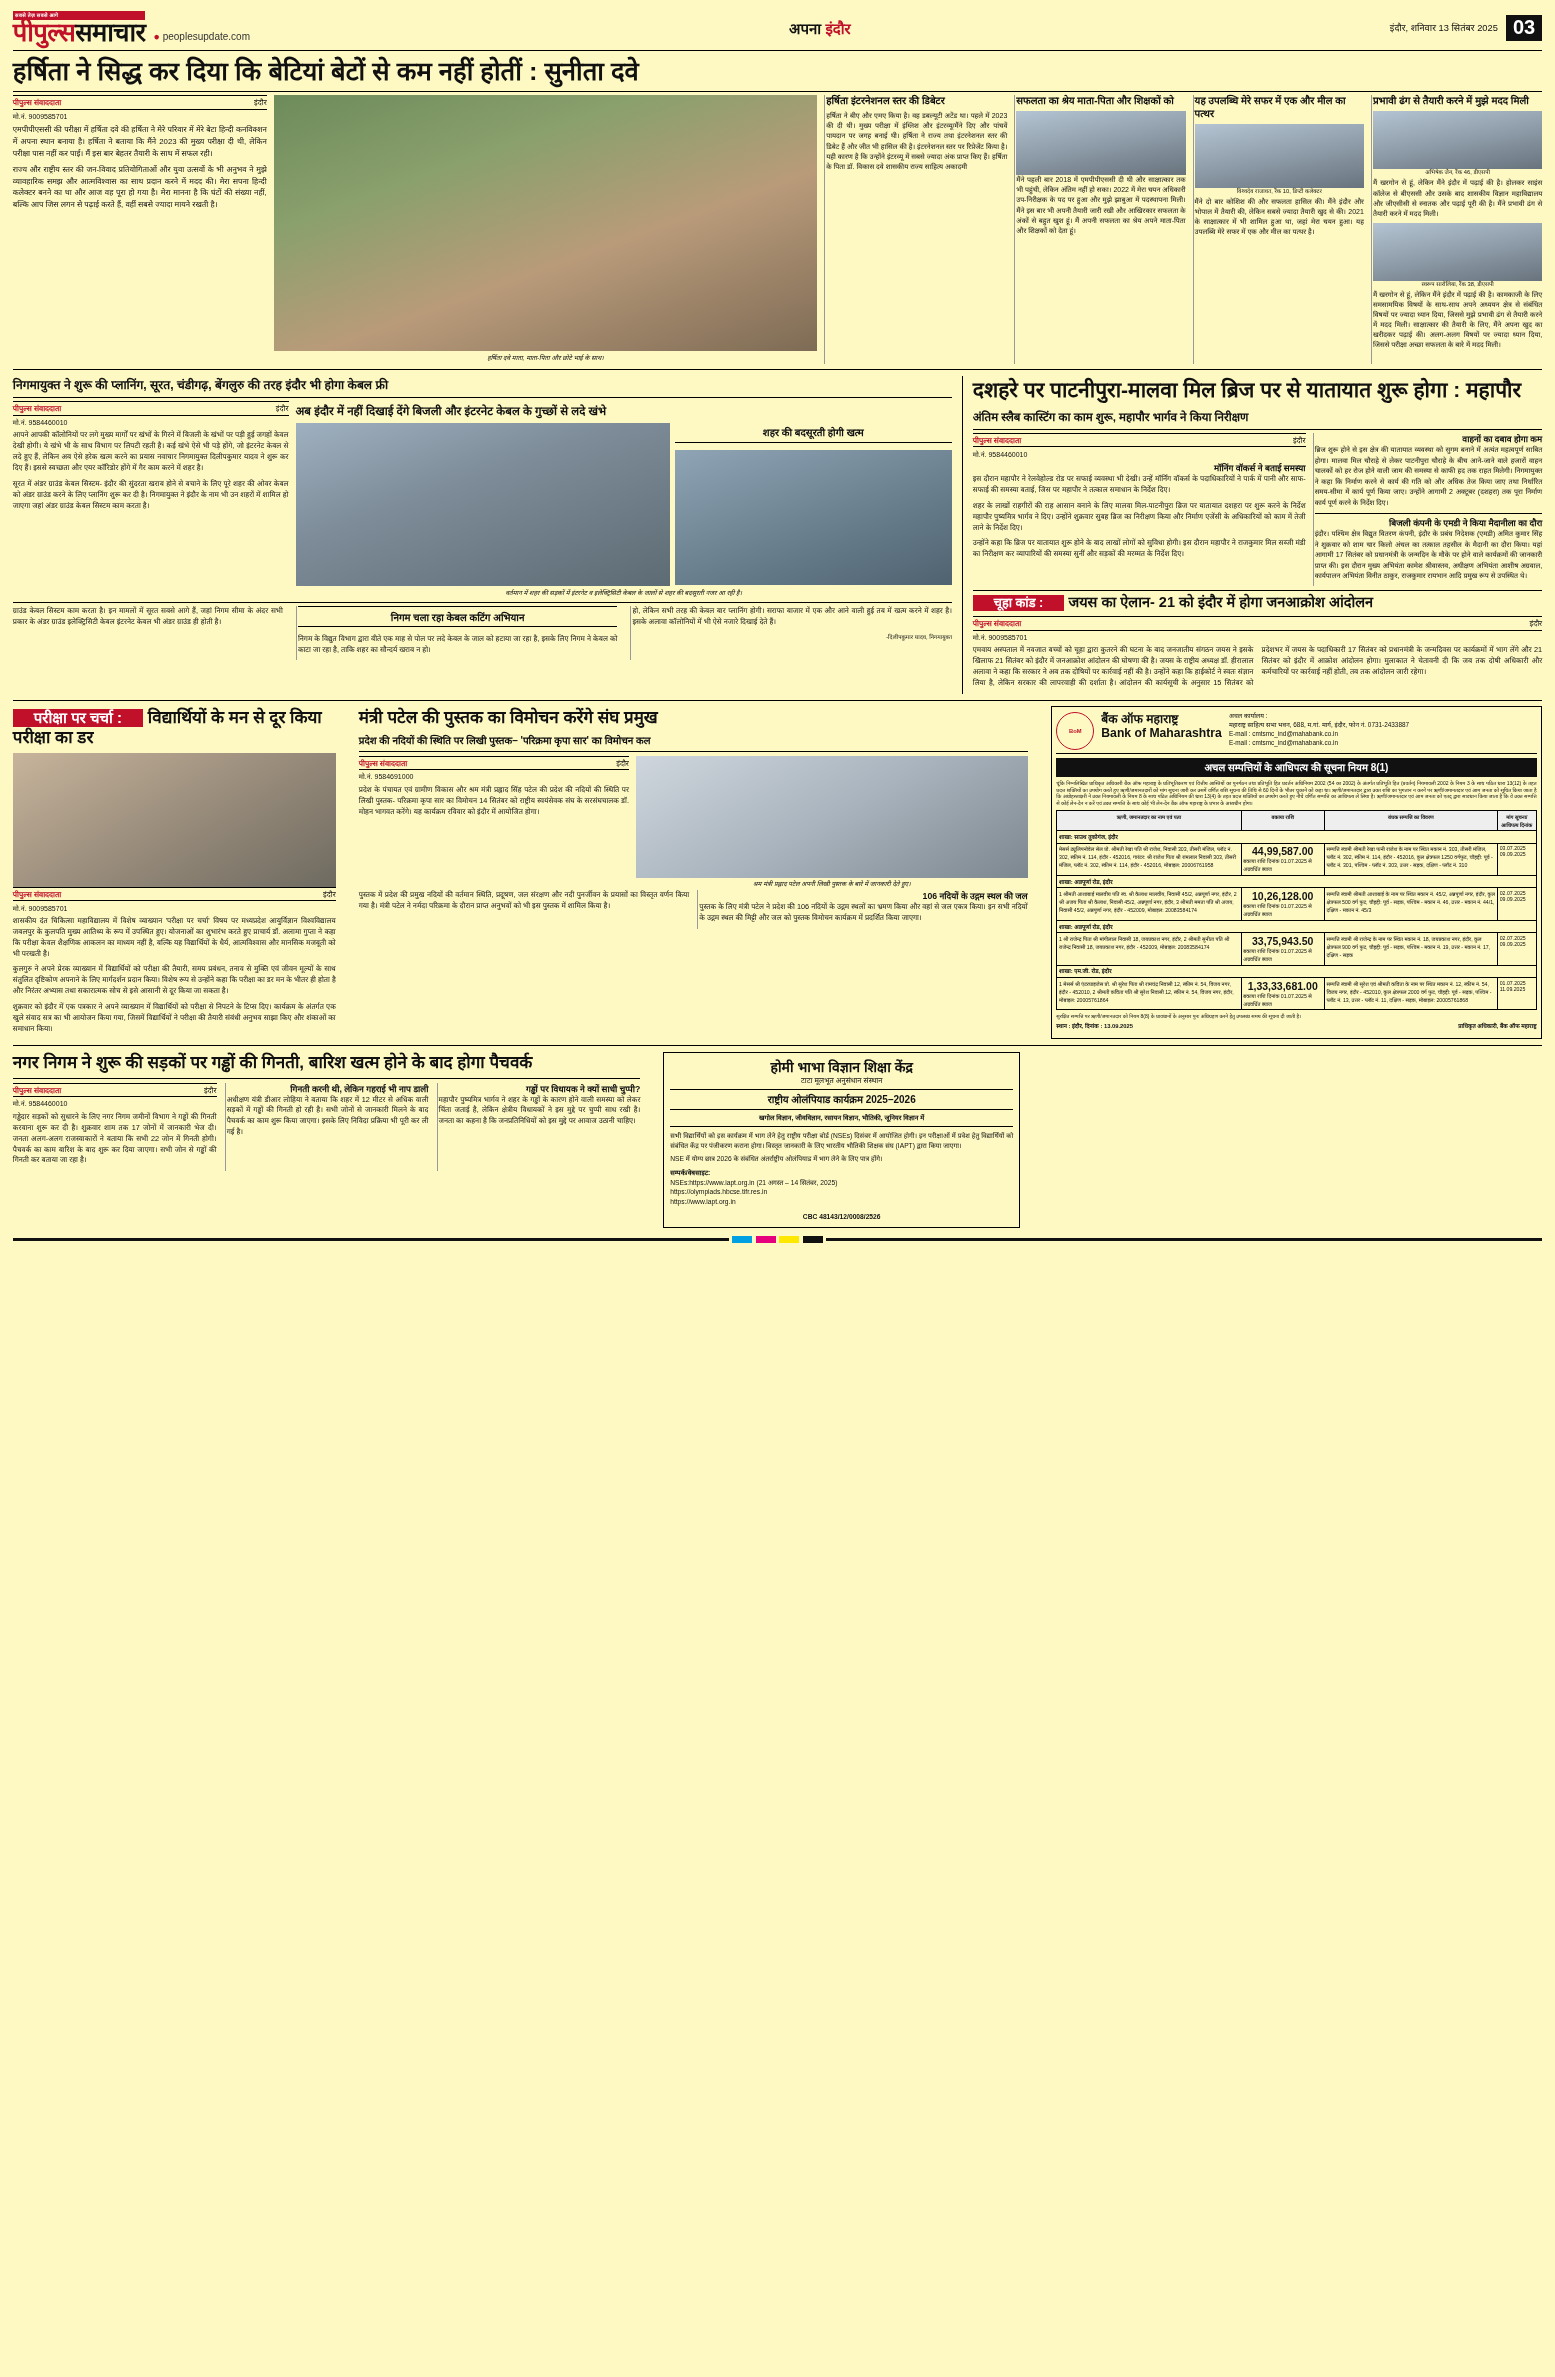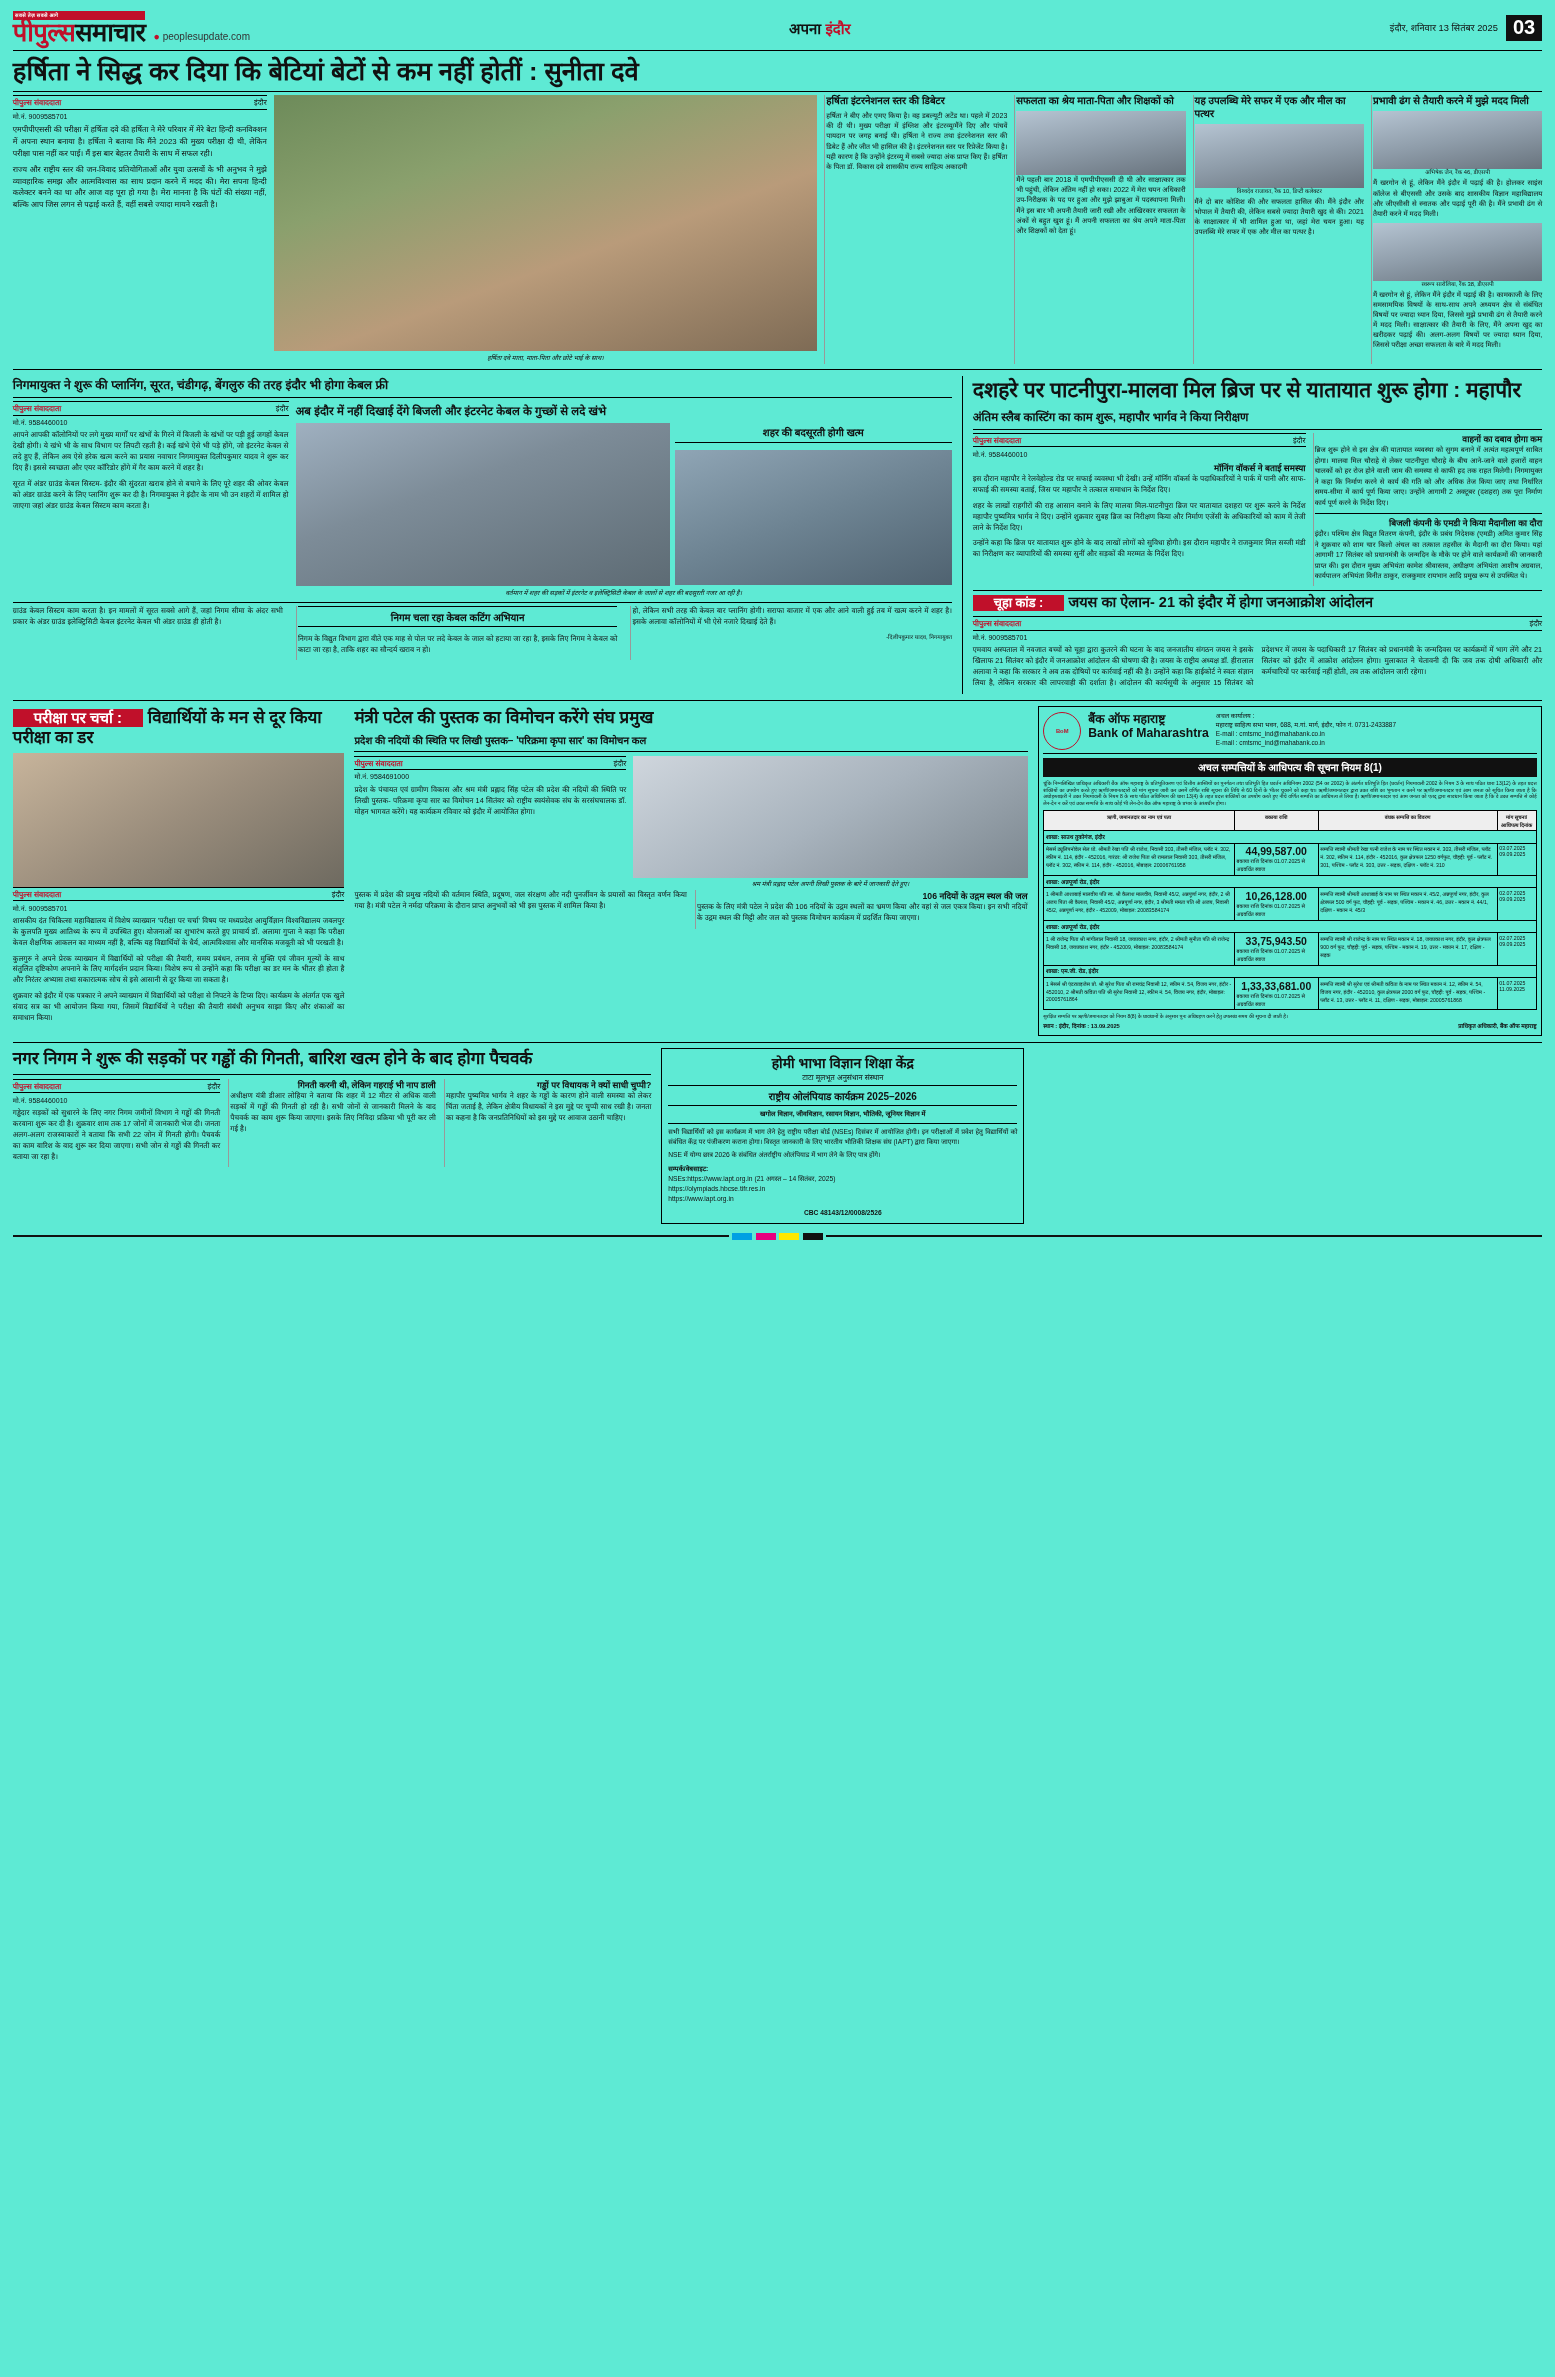--- a/index.html
+++ b/index.html
@@ -13,7 +13,7 @@
   .page {
     width: 1555px;
     min-height: 2377px;
-    background: #5eead4;
+    background: #fef9c3;
     padding: 10.5px 12.8px 5.8px 12.8px;
   }
   

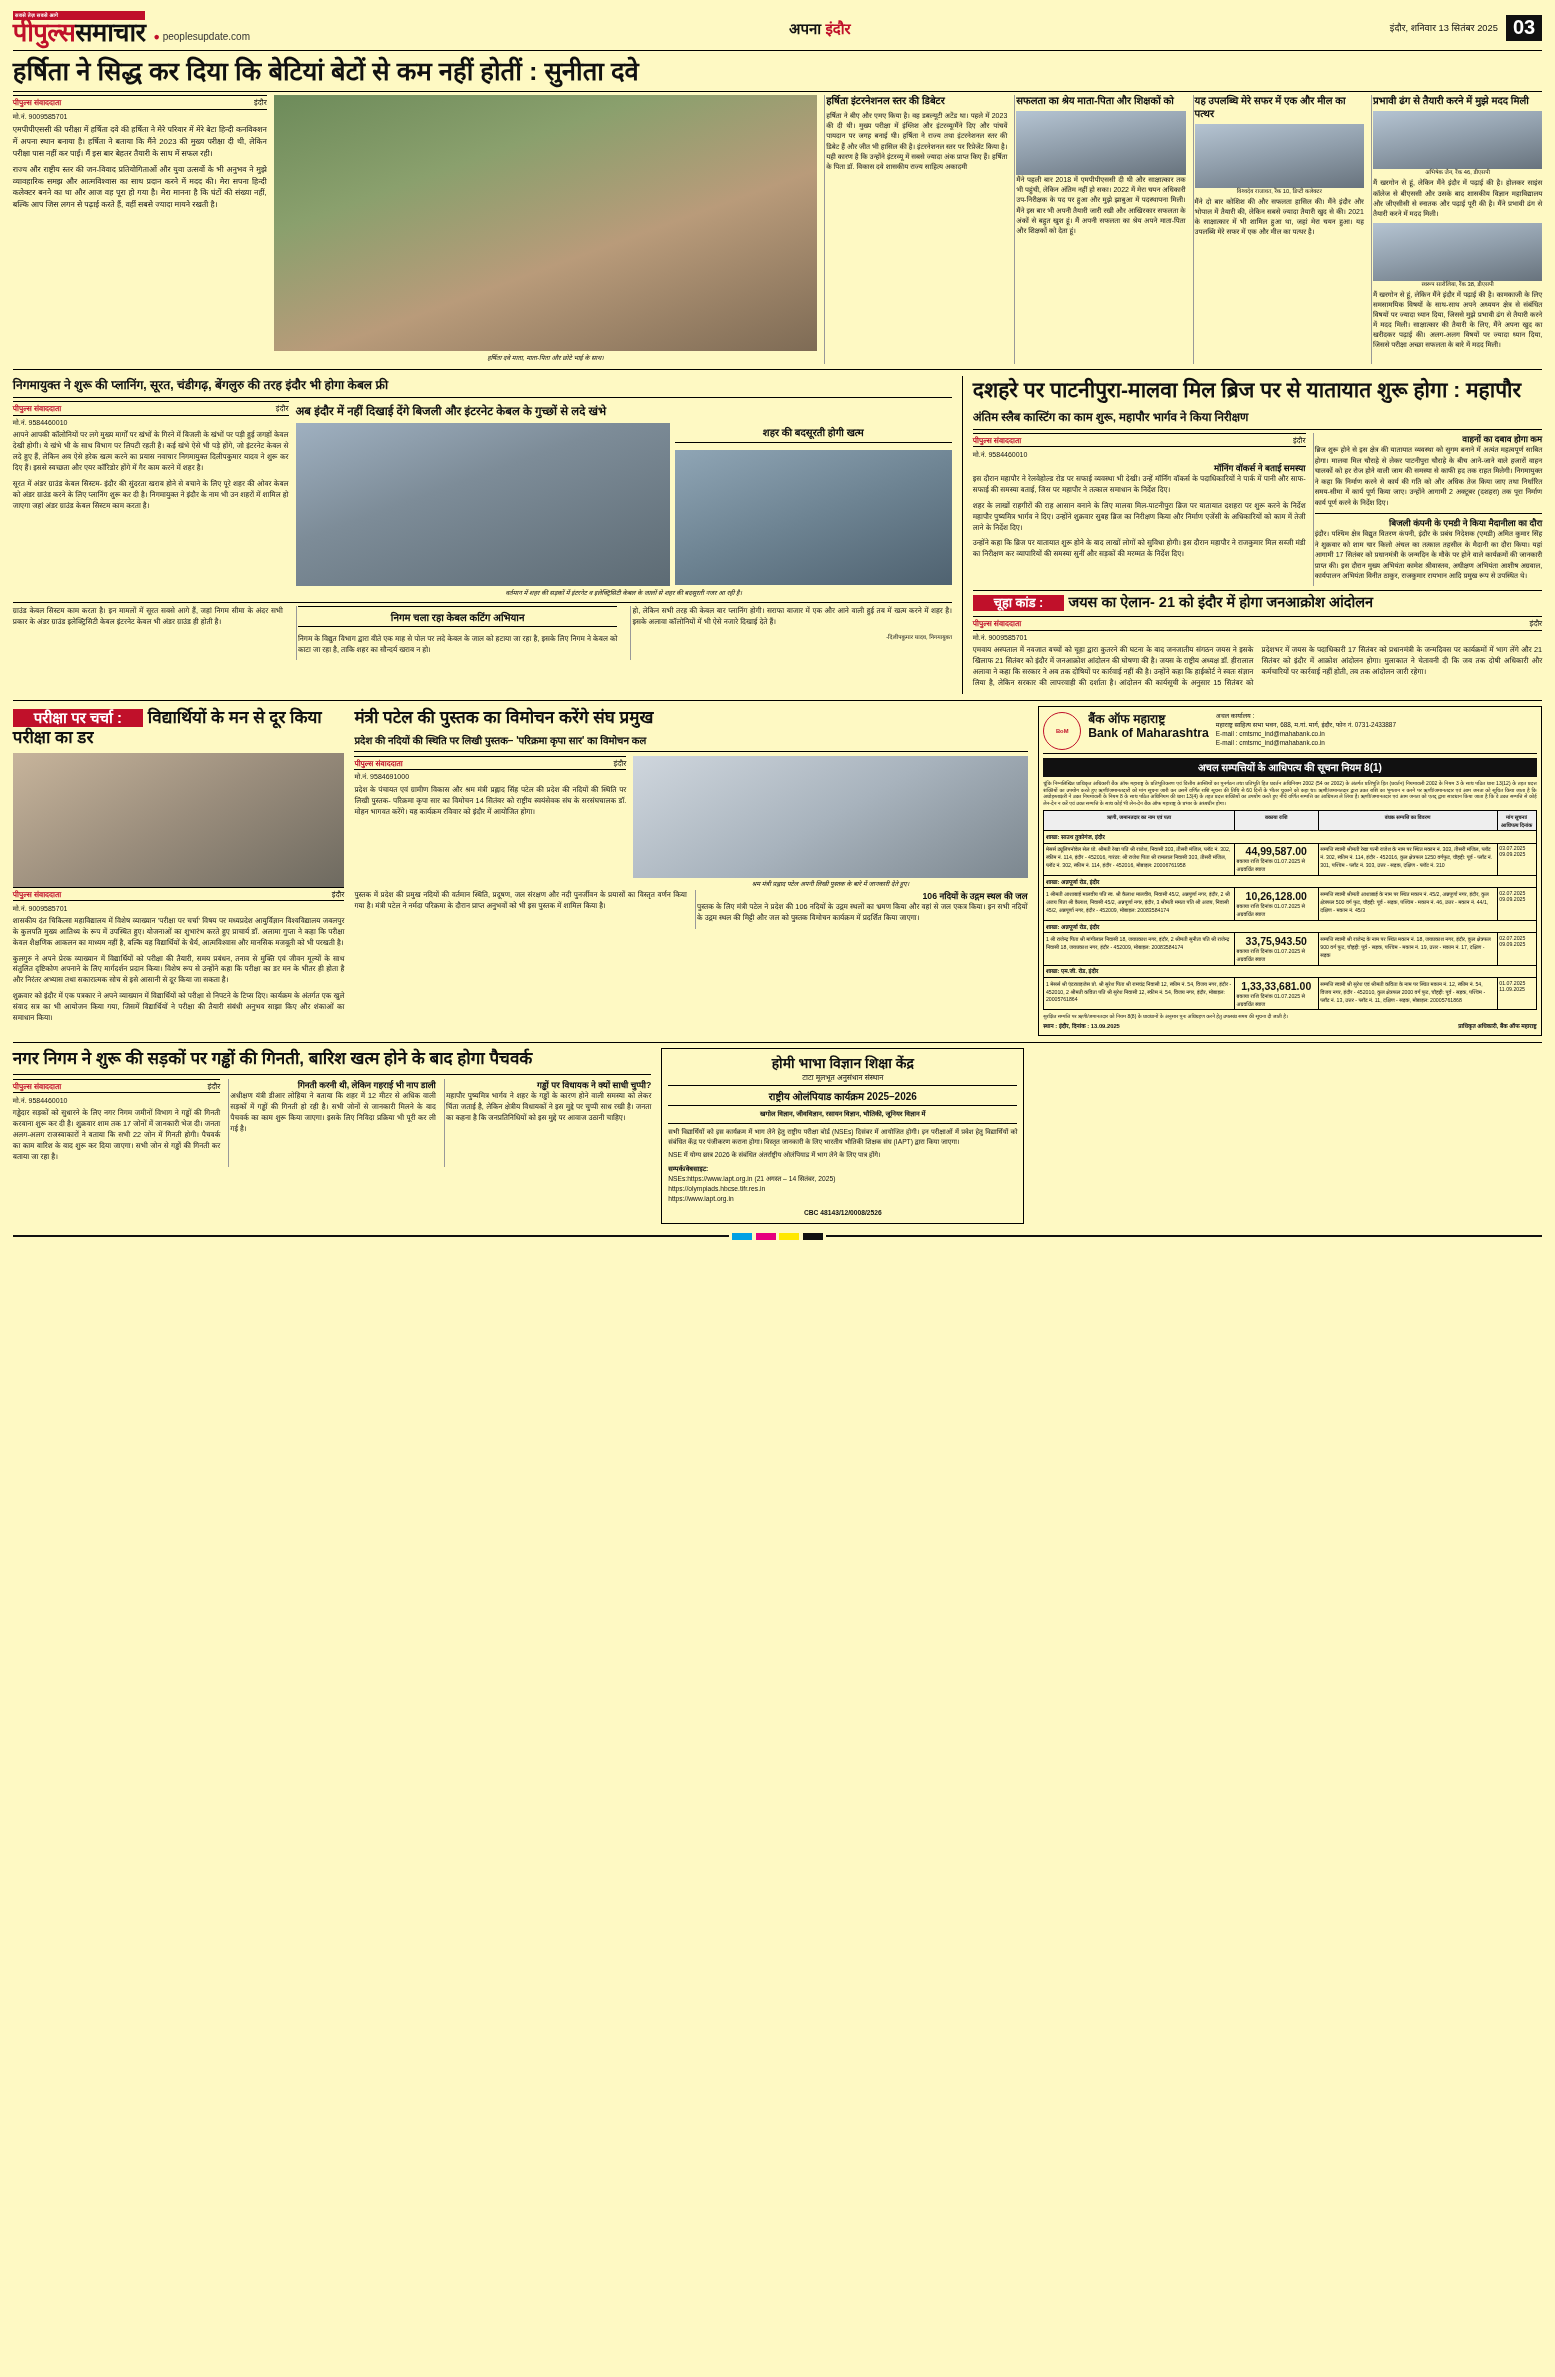--- a/index.html
+++ b/index.html
@@ -77,7 +77,7 @@
   .right-col-split { display:grid; grid-template-columns: 1.45fr 1fr; gap:7px; }
 
   
-  .bottom-grid { display:grid; grid-template-columns: 1.15fr 1.05fr 1.25fr 1.75fr; gap:10px; }
+  .bottom-grid { display:grid; grid-template-columns: 1.15fr 1.05fr 1.25fr 1.75fr; gap:23px; }
   .red-tag { background:#c0102a; color:#fff; font-weight:bold; font-size:15px; padding:0 21px; display:inline-block;}
   .head-2 { font-size:17px; font-weight:bold; line-height:1.2; margin:1.2px 0 4.6px 0; }
   .head-3 { font-size:14.5px; font-weight:bold; line-height:1.2; margin:1.2px 0 4.6px 0; }

